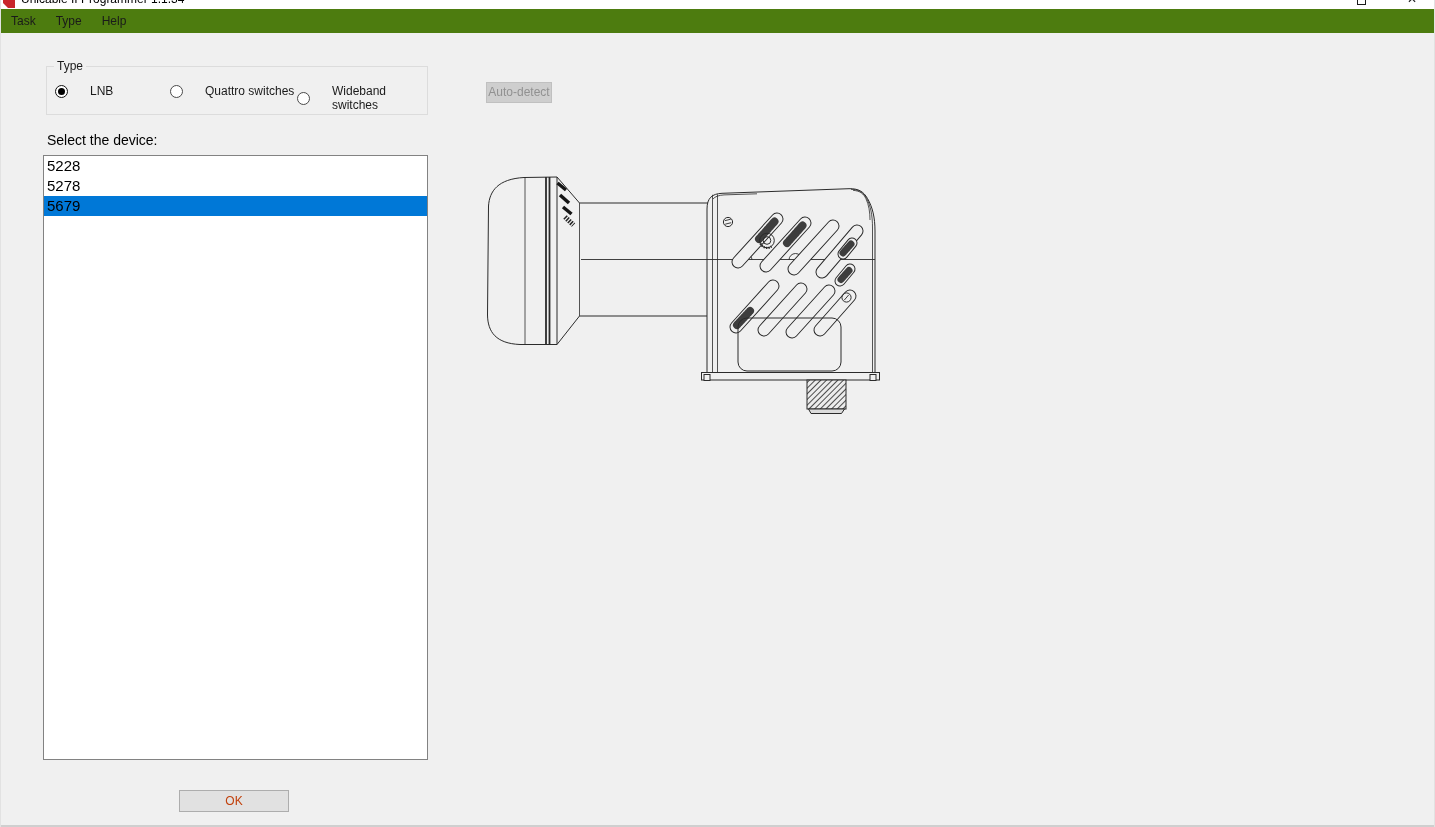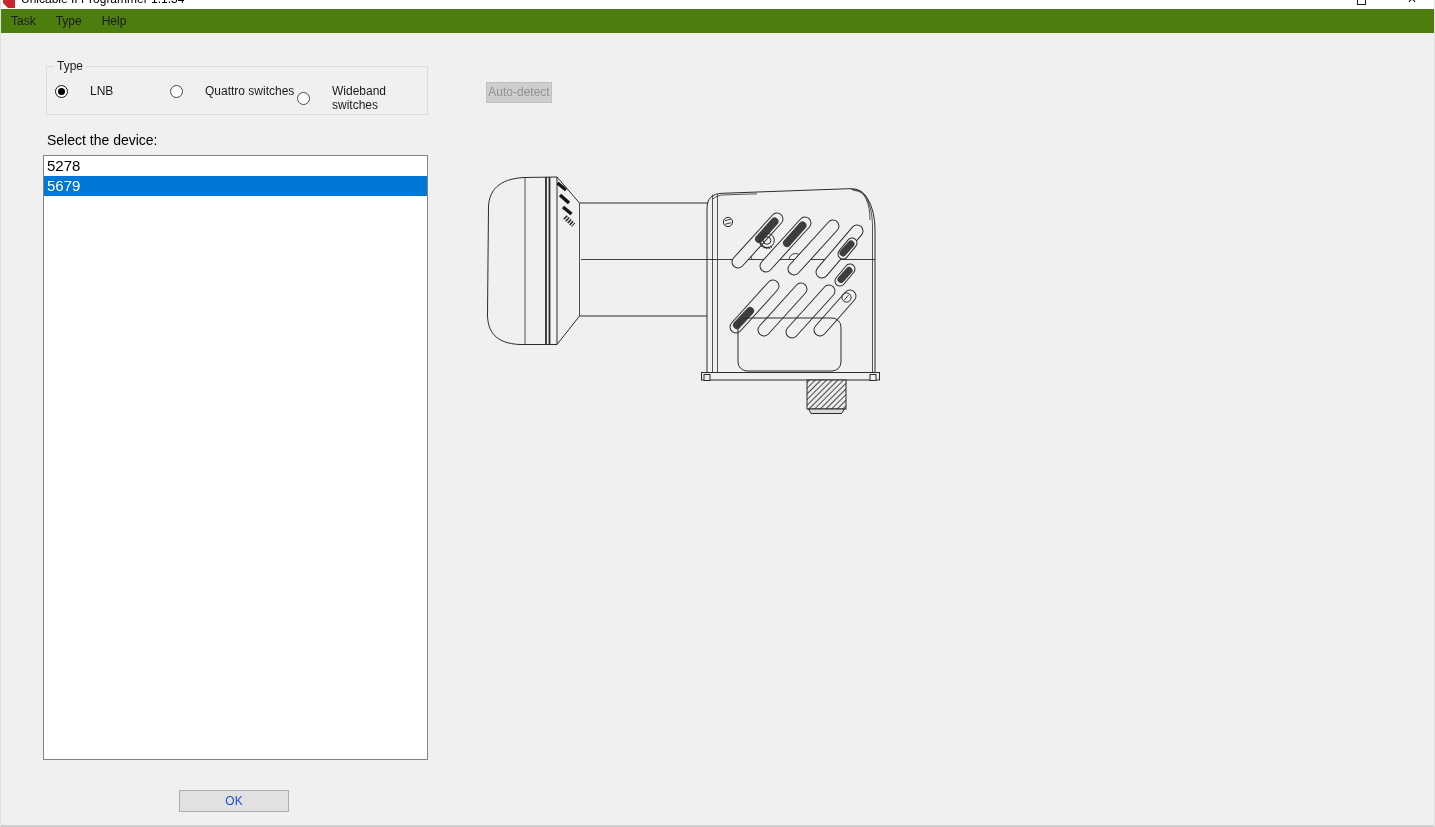--- a/index.html
+++ b/index.html
@@ -148,6 +148,7 @@
 
     <div class="select-label">Select the device:</div>
     <div class="listbox">
+      <div class="list-item">5228</div>
       <div class="list-item">5278</div>
       <div class="list-item selected">5679</div>
     </div>

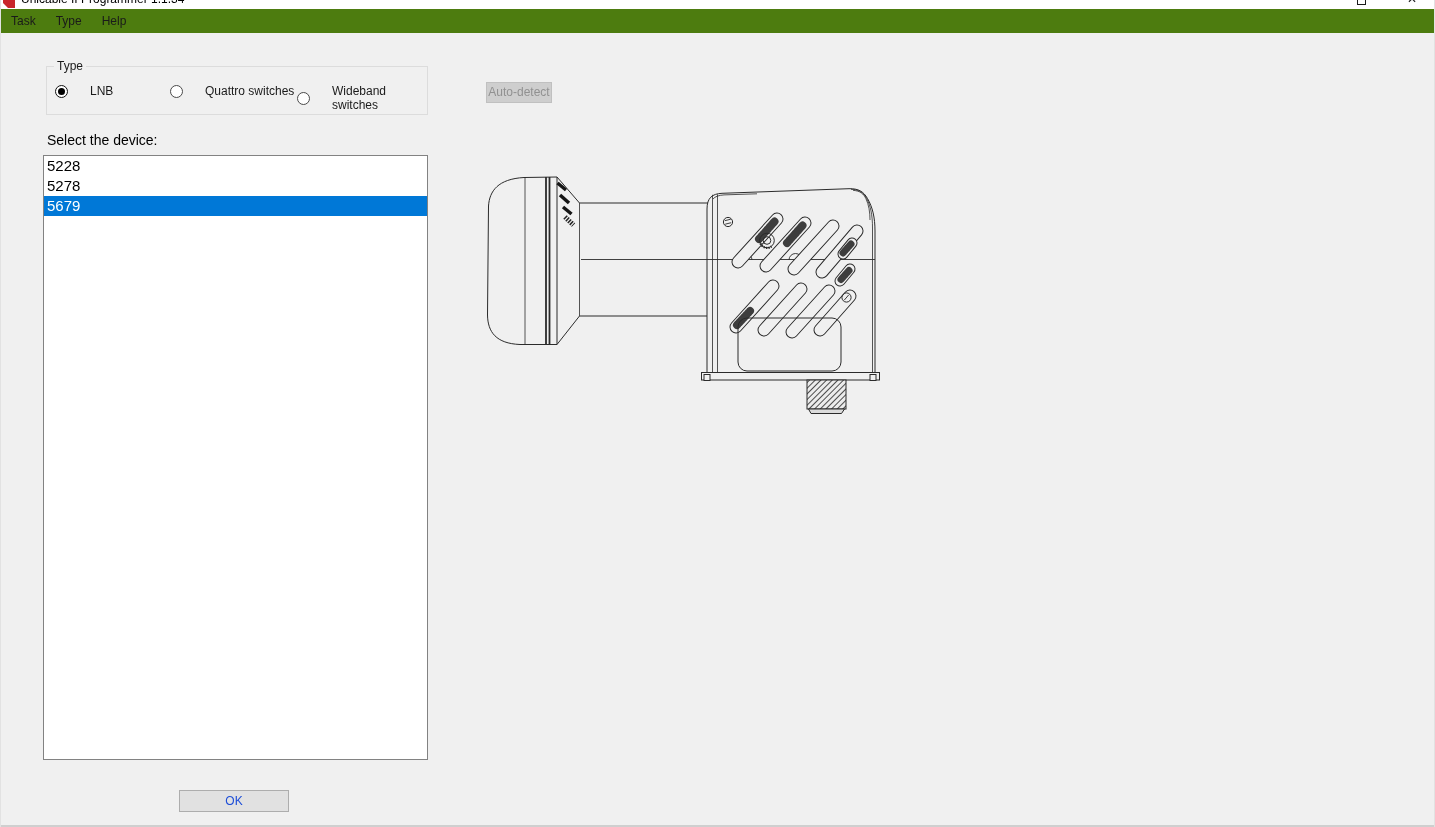--- a/index.html
+++ b/index.html
@@ -94,7 +94,7 @@
     height:20px; line-height:20px; padding-left:3px;
     font-size:15px; color:#000; cursor:default;
   }
-  .list-item.selected { background:#0078d7; color:#ffffff; }
+  .list-item.selected { background:#0078d7; color:#000000; }
 
   
   .btn-ok {

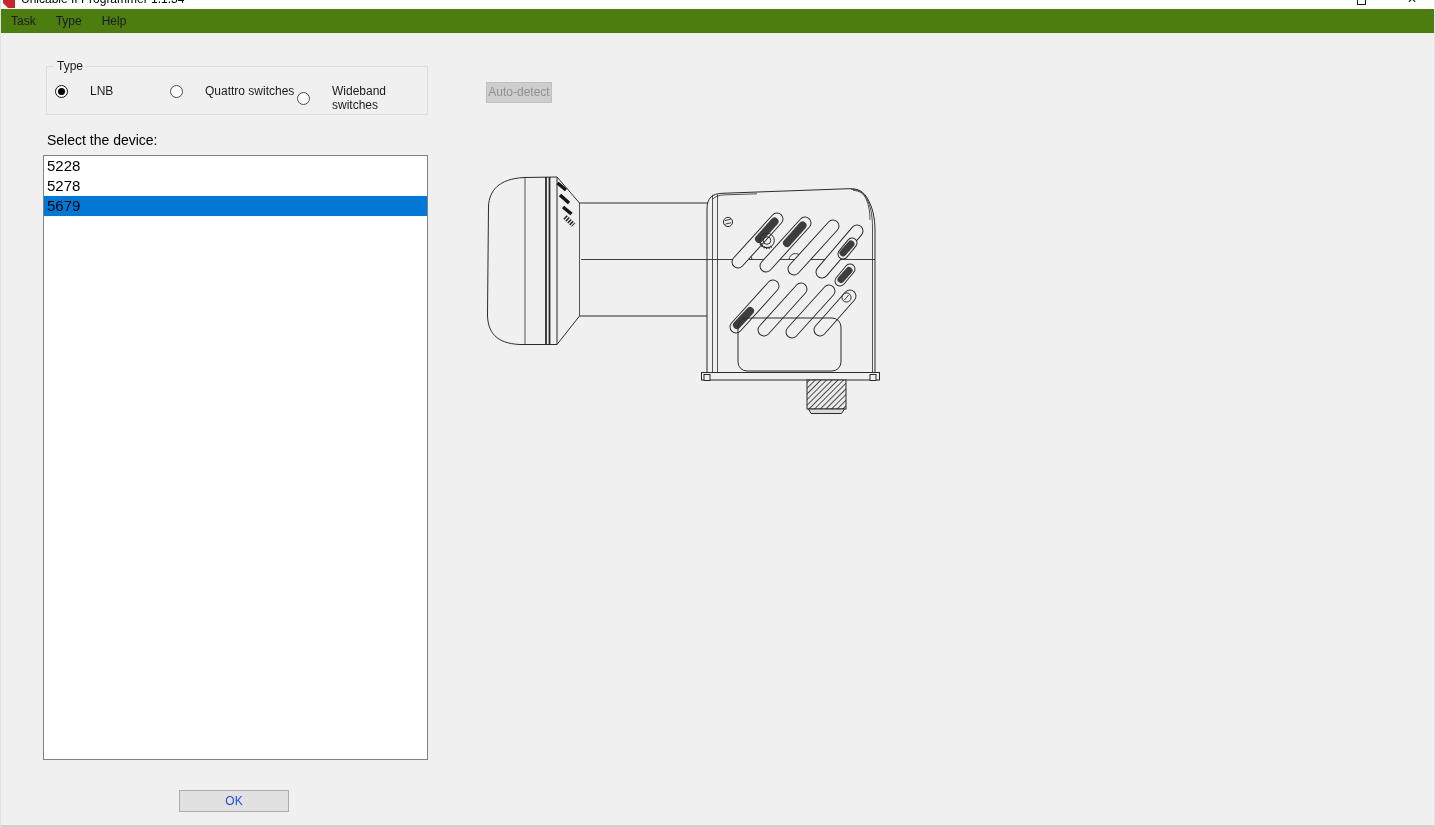--- a/index.html
+++ b/index.html
@@ -99,7 +99,7 @@
   
   .btn-ok {
     position:absolute; left:178px; top:757px; width:110px; height:22px;
-    background:#e1e1e1; border:1px solid #adadad; color:#1d4ed8;
+    background:#e1e1e1; border:1px solid #adadad; color:#c2410c;
     font-size:12px; text-align:center; line-height:20px;
   }
 

